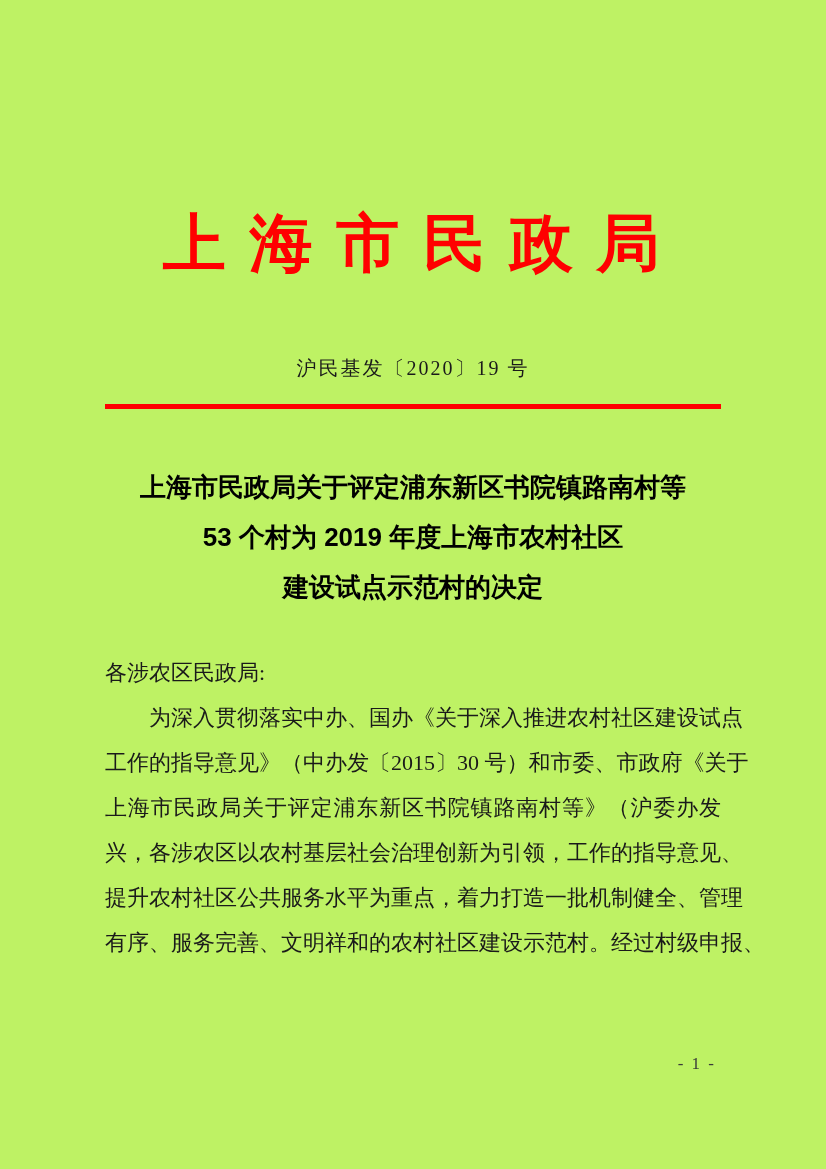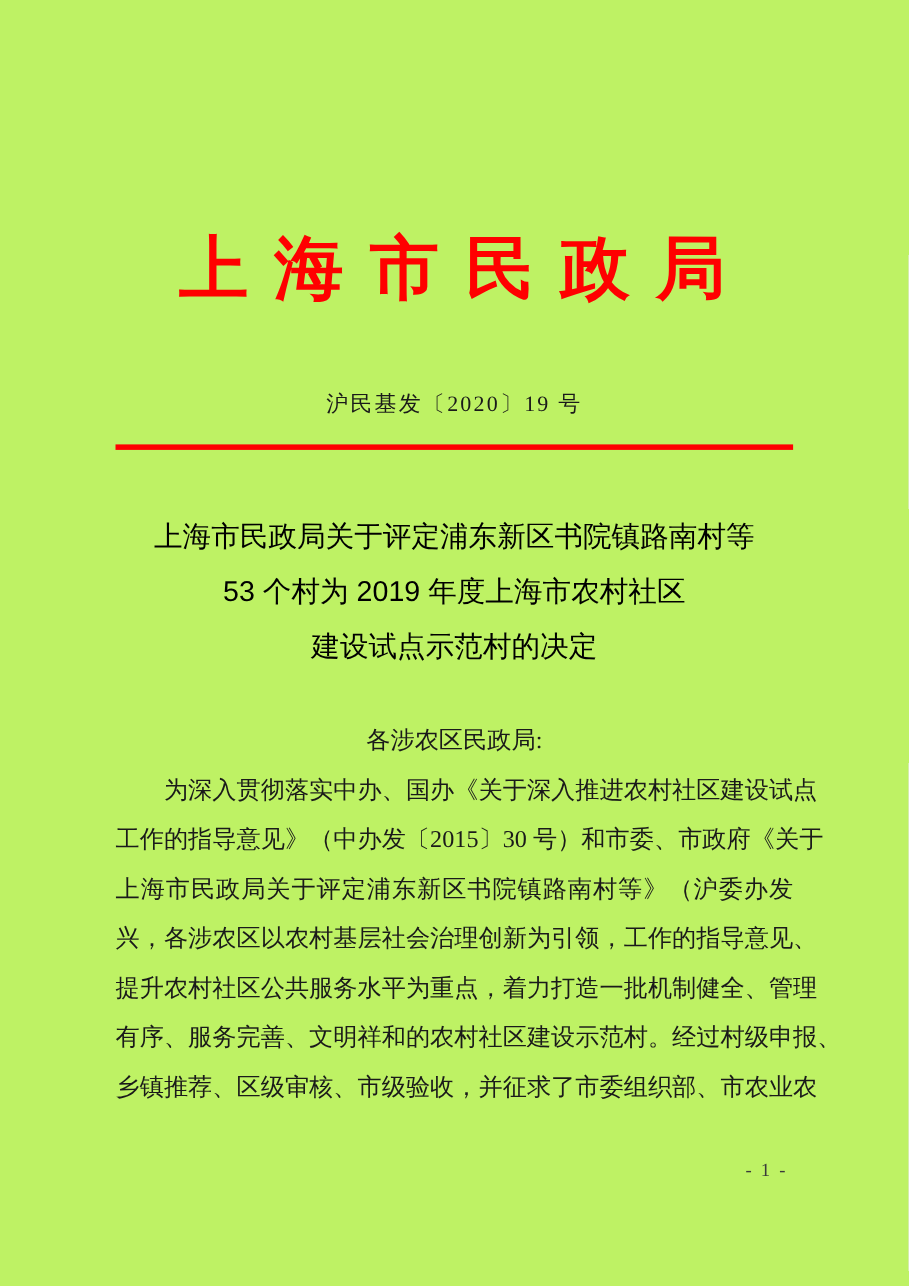--- a/index.html
+++ b/index.html
@@ -53,7 +53,7 @@
     width: 616px;
     text-align: center;
     font-family: "Liberation Sans", "DejaVu Sans", sans-serif;
-    font-weight: normal;
+    font-weight: bold;
     font-size: 26px;
     color: #000000;
   }

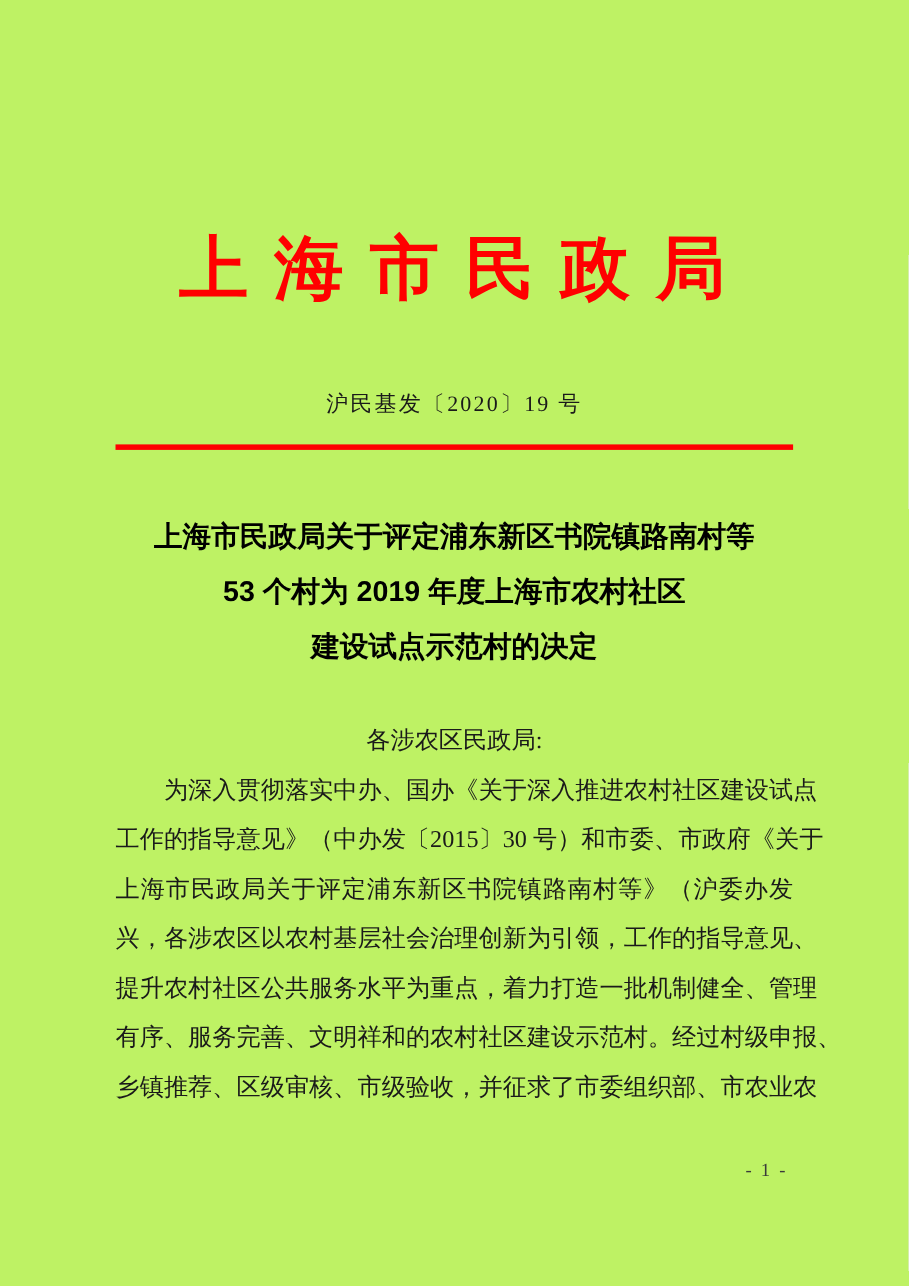--- a/index.html
+++ b/index.html
@@ -73,7 +73,7 @@
   .salutation {
     height: 45px;
     line-height: 45px;
-    text-align: center;
+    text-align: left;
   }
   .body-line {
     height: 45px;

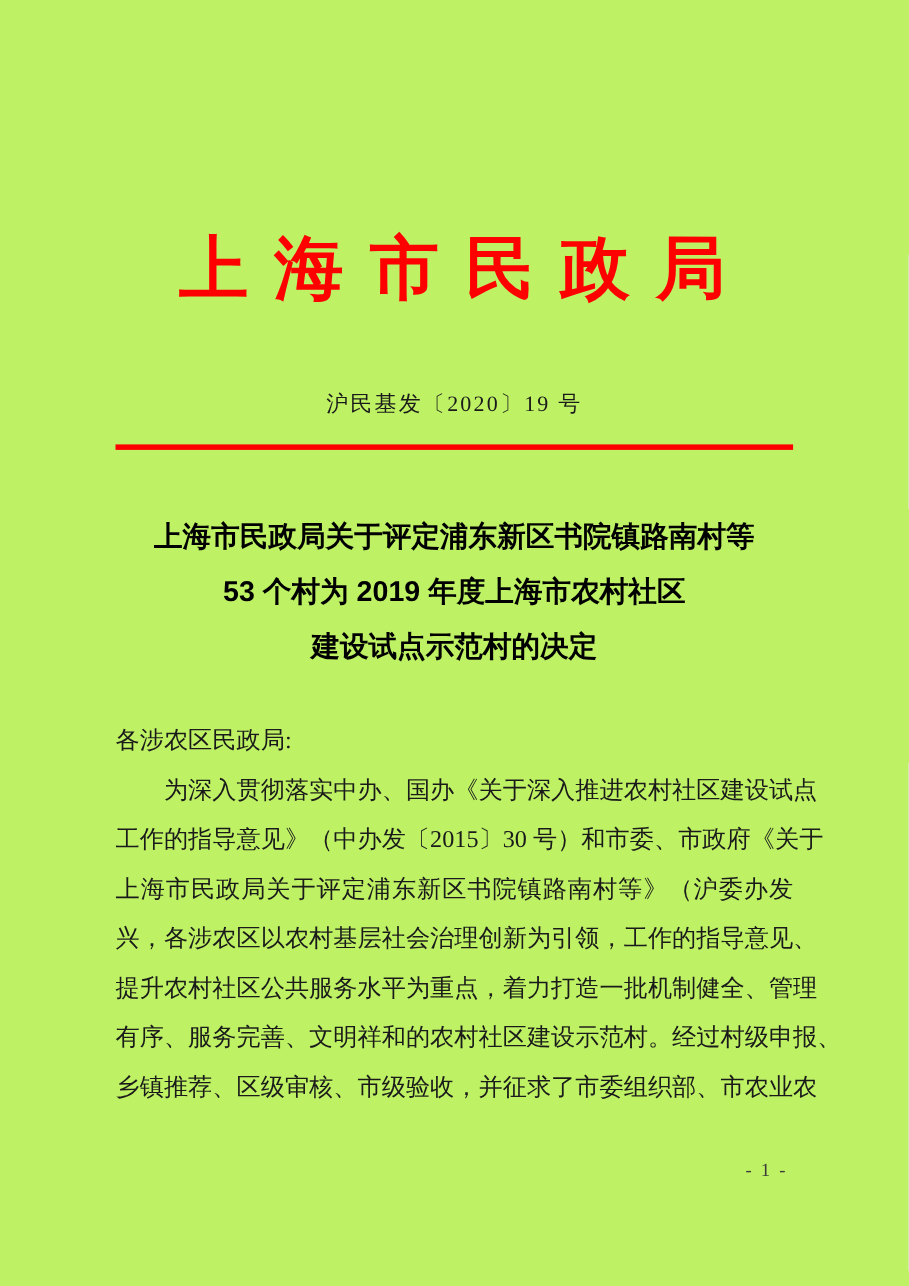--- a/index.html
+++ b/index.html
@@ -121,7 +121,6 @@
     <div class="body-line">兴，各涉农区以农村基层社会治理创新为引领，工作的指导意见、</div>
     <div class="body-line">提升农村社区公共服务水平为重点，着力打造一批机制健全、管理</div>
     <div class="body-line">有序、服务完善、文明祥和的农村社区建设示范村。经过村级申报、</div>
-    <div class="body-line">乡镇推荐、区级审核、市级验收，并征求了市委组织部、市农业农</div>
   </div>
 
   <div class="page-number">- 1 -</div>

